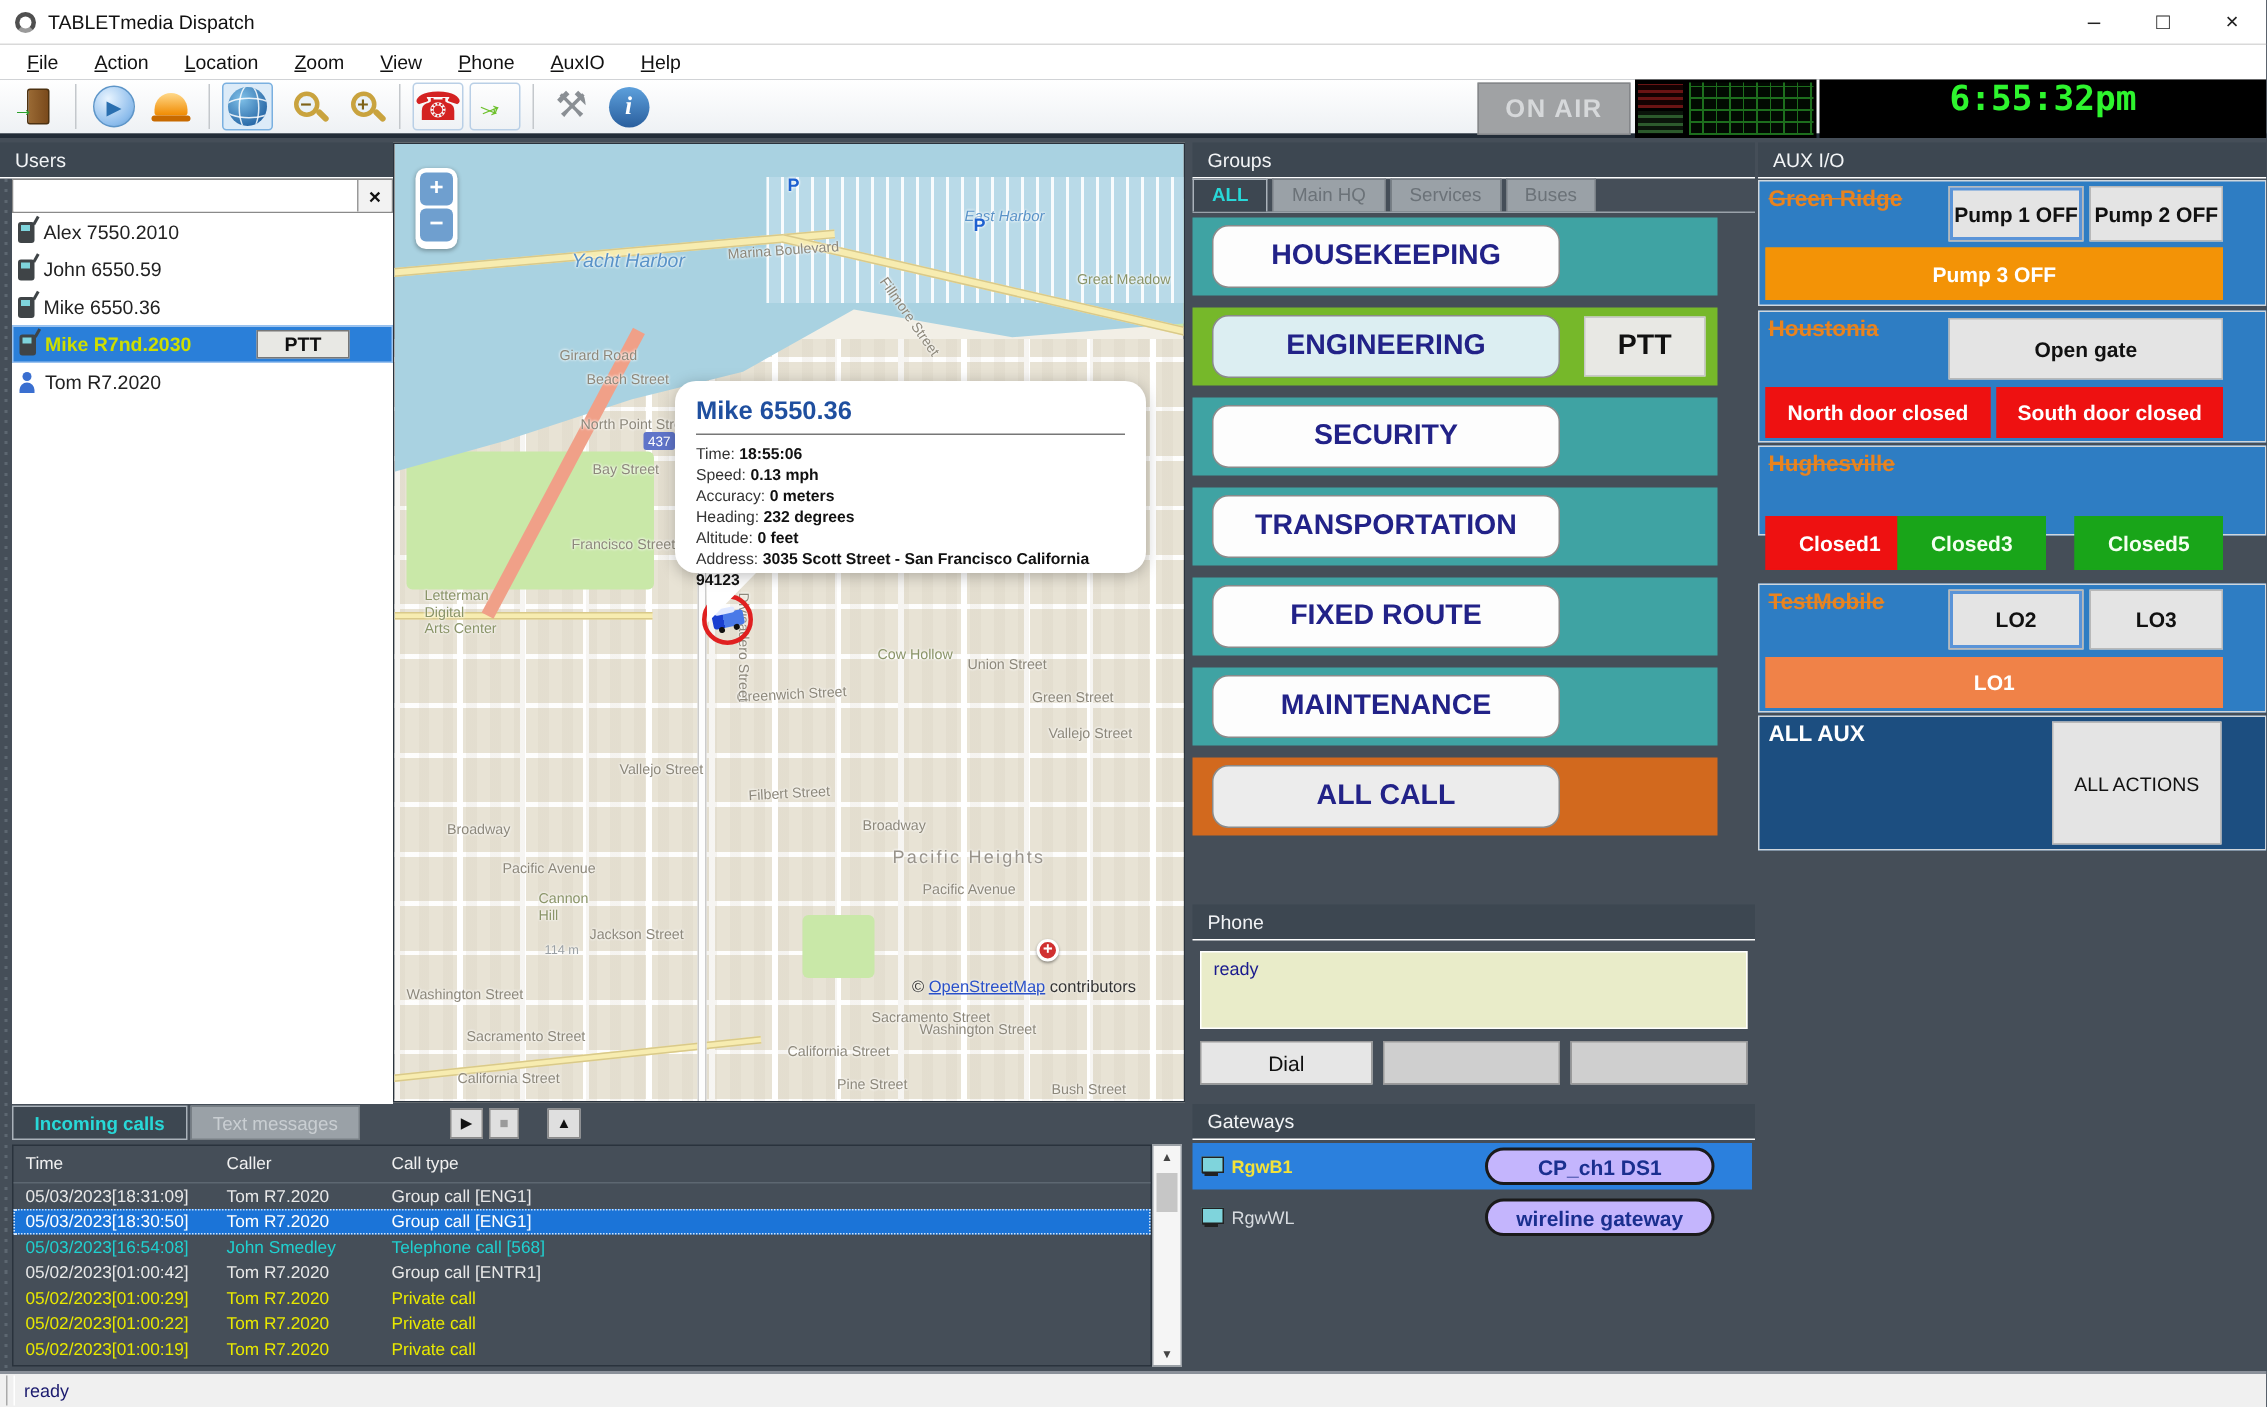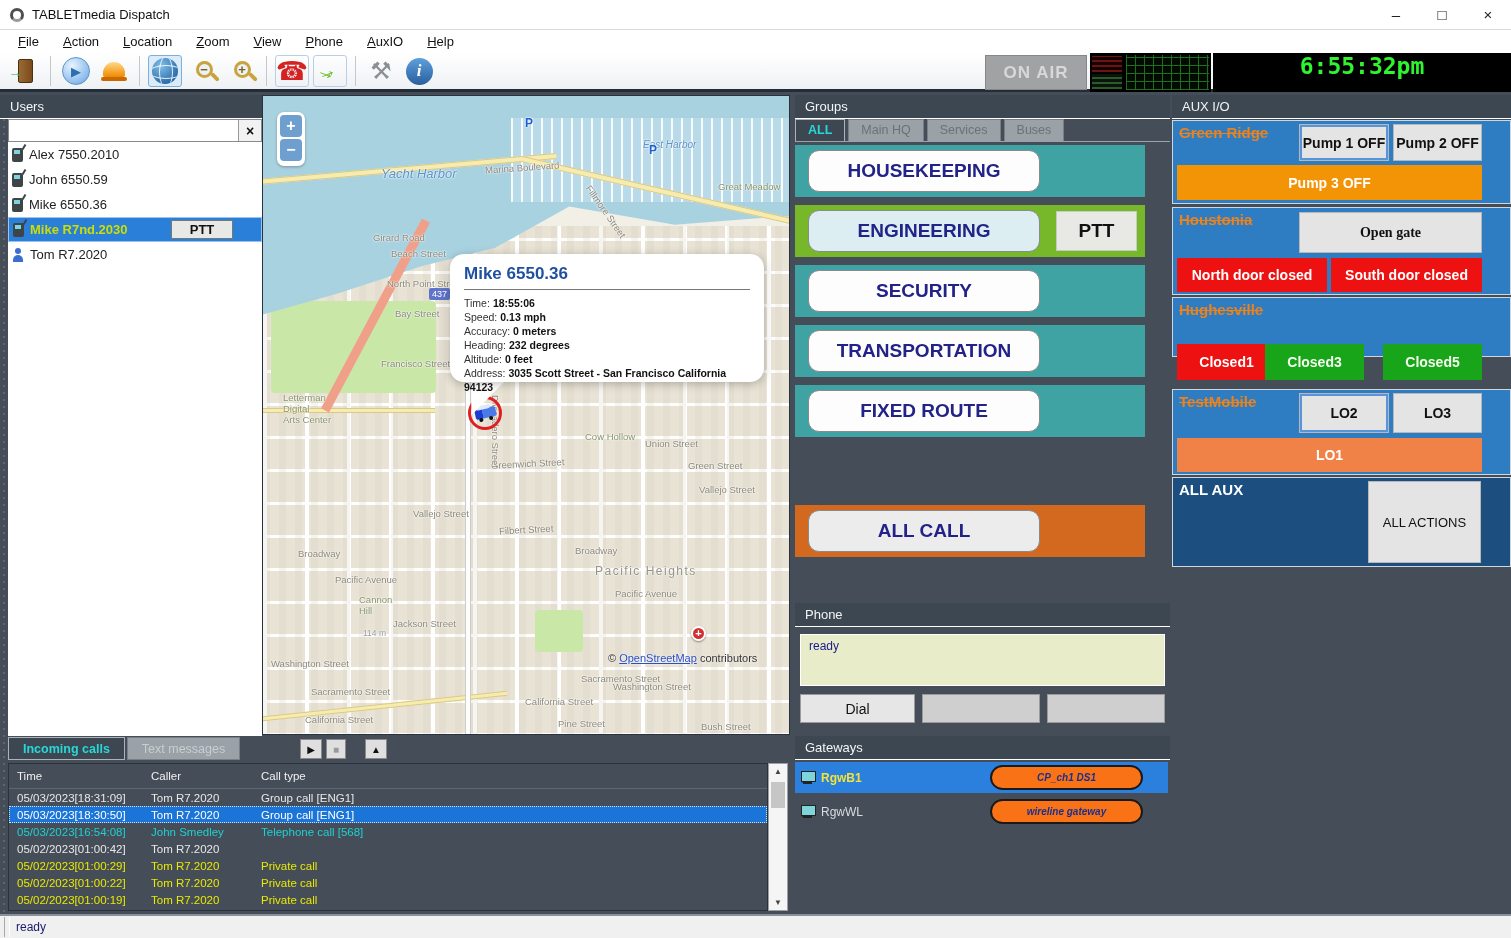--- a/index.html
+++ b/index.html
@@ -424,7 +424,7 @@
   </div>
   <div class="aux-sec" style="top:207px;height:88px;">
     <div class="aux-label">Houstonia</div>
-    <div class="aux-btn aux-gray" style="left:126px;top:4px;width:183px;height:41px;font-family:Liberation Serif, serif;">Open gate</div>
+    <div class="aux-btn aux-gray" style="left:126px;top:4px;width:183px;height:41px;">Open gate</div>
     <div class="aux-btn aux-redbtn" style="left:4px;top:50px;width:150px;height:34px;">North door closed</div>
     <div class="aux-btn aux-redbtn" style="left:158px;top:50px;width:151px;height:34px;">South door closed</div>
   </div>

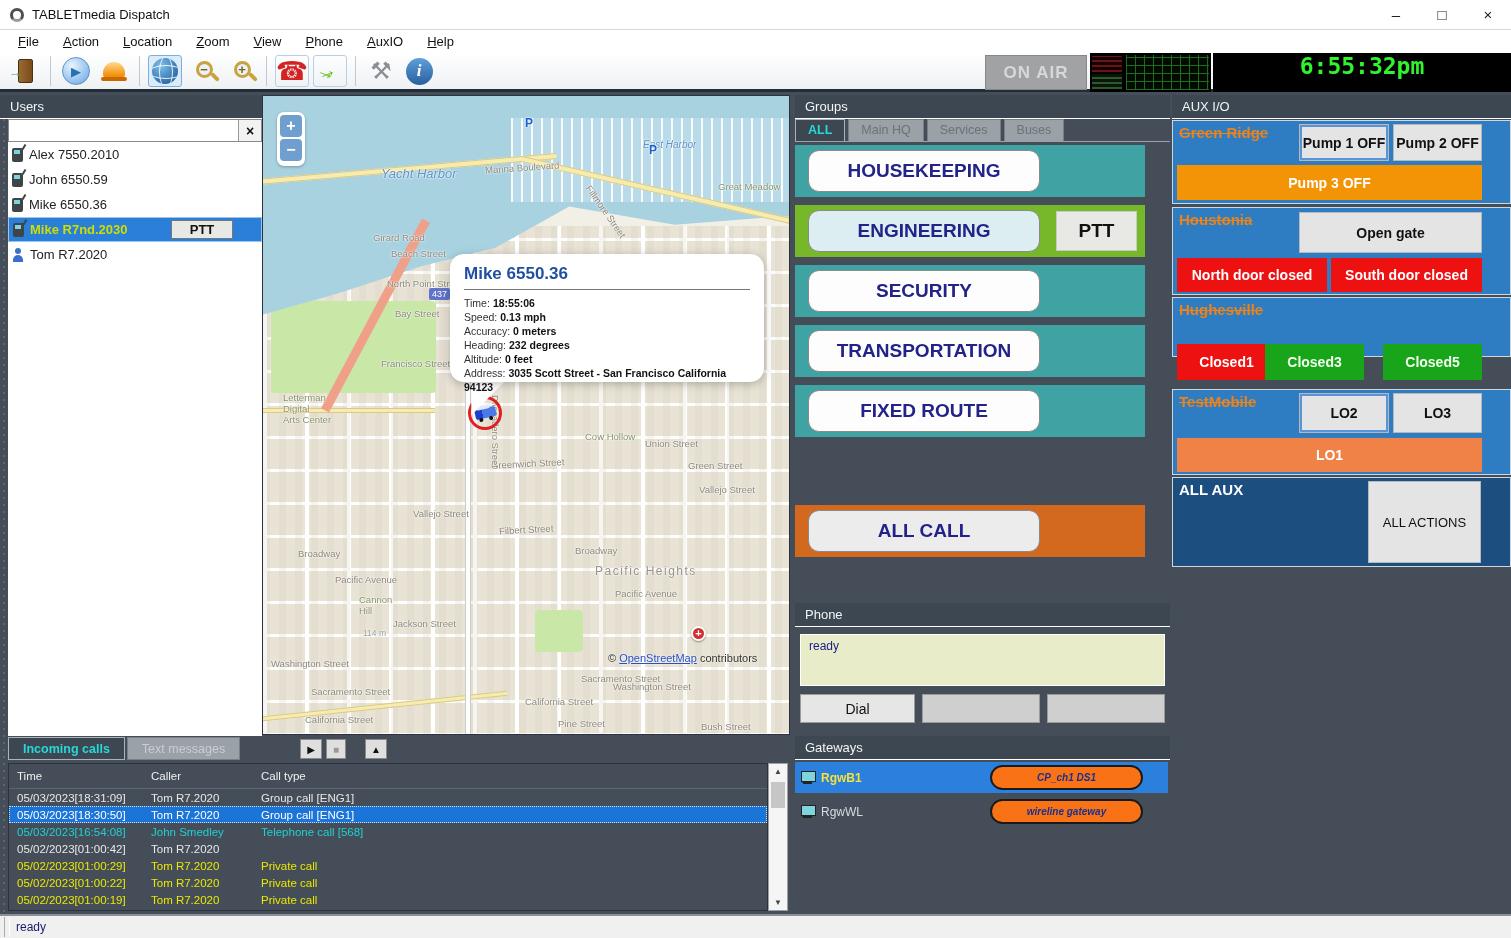--- a/index.html
+++ b/index.html
@@ -393,6 +393,9 @@
   <div class="group-row" style="top:385px;">
     <div class="group-btn">FIXED ROUTE</div>
   </div>
+  <div class="group-row" style="top:445px;">
+    <div class="group-btn">MAINTENANCE</div>
+  </div>
   <div class="group-row orange" style="top:505px;">
     <div class="group-btn gray">ALL CALL</div>
   </div>

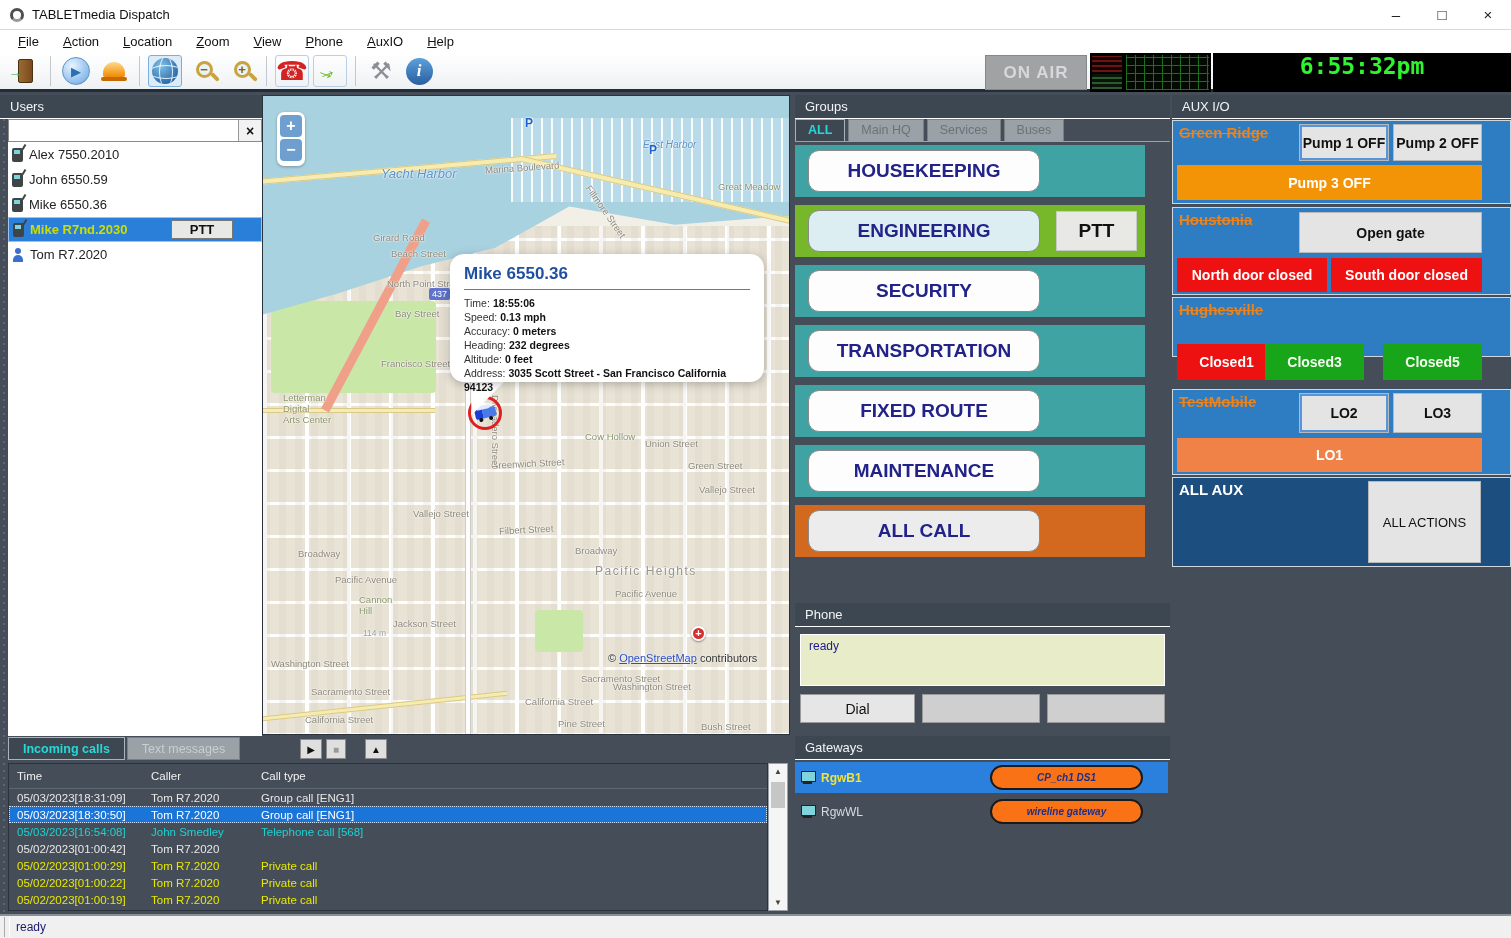--- a/index.html
+++ b/index.html
@@ -139,7 +139,7 @@
   .icon-monitor { width:14px; height:13px; position:relative; }
   .icon-monitor::before { content:""; position:absolute; left:0; top:0; width:13px; height:9px; background:#7fd4dc; border:1.5px solid #222; }
   .icon-monitor::after { content:""; position:absolute; left:2px; bottom:0; width:9px; height:2px; background:#222; box-shadow:-2px -1px 0 -0.5px #222; }
-  .gw-pill { position:absolute; left:195px; top:3px; width:153px; height:25px; background:#f97316; border:2px solid #1a1a1a; border-radius:13px; color:#1a2f8f; font-weight:bold; font-size:10px; display:flex; align-items:center; justify-content:center;font-style:italic; }
+  .gw-pill { position:absolute; left:195px; top:3px; width:153px; height:25px; background:#c4b5fd; border:2px solid #1a1a1a; border-radius:13px; color:#1a2f8f; font-weight:bold; font-size:14px; display:flex; align-items:center; justify-content:center; }
 
   
   .aux-header { left:1172px; top:95px; width:339px; }

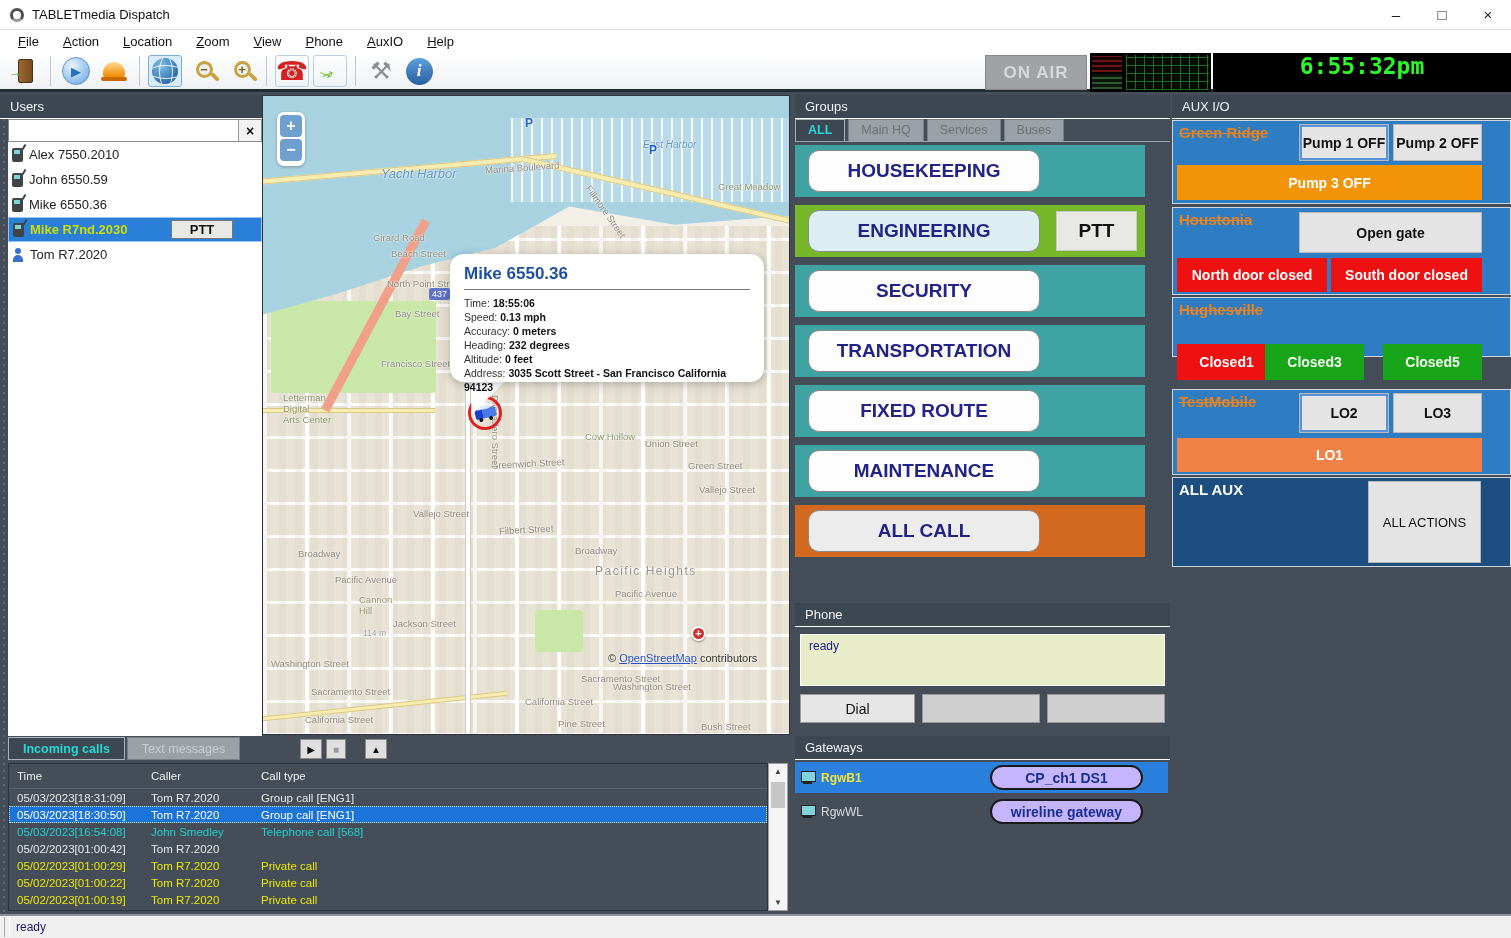--- a/index.html
+++ b/index.html
@@ -479,6 +479,7 @@
     <div class="ct-row">
       <div class="ct-c1">05/02/2023[01:00:42]</div>
         <div class="ct-c2">Tom R7.2020</div>
+        <div class="ct-c3">Group call [ENTR1]</div>
     </div>
     <div class="ct-row c-yellow">
       <div class="ct-c1">05/02/2023[01:00:29]</div>

